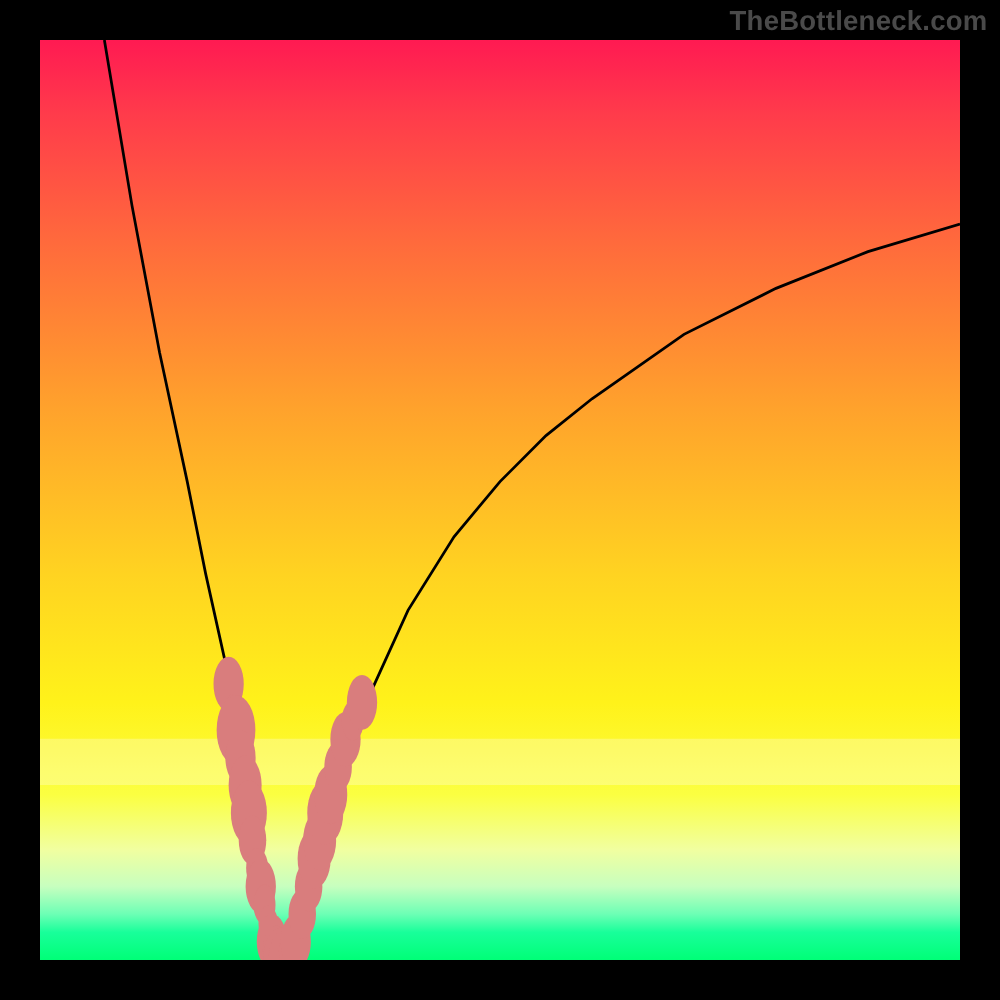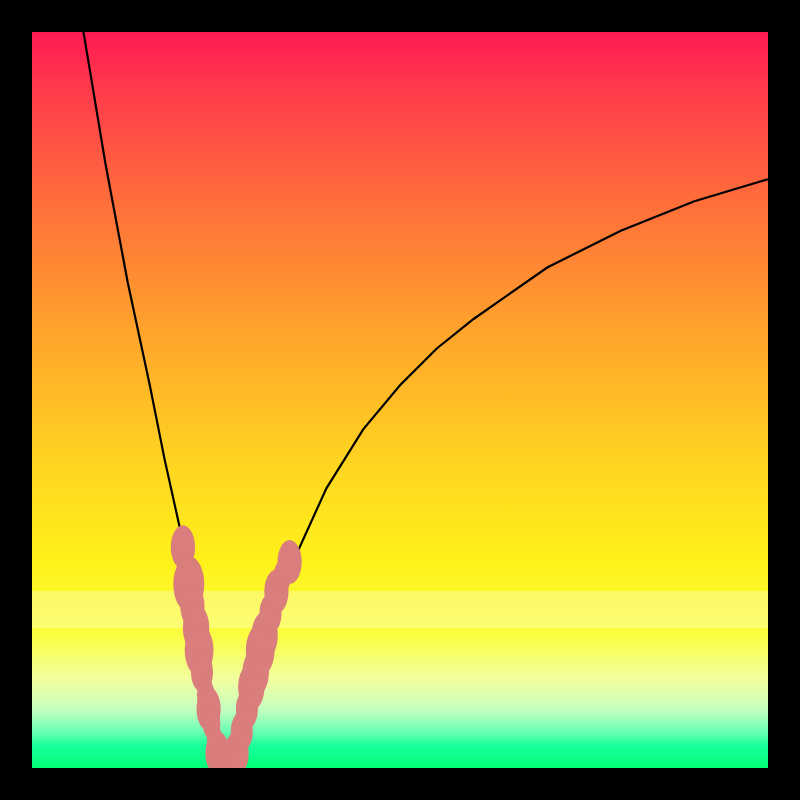--- a/index.html
+++ b/index.html
@@ -79,6 +79,7 @@
 <body>
 
 <div class="frame">
+  <div class="watermark">TheBottleneck.com</div>
 
   <div class="plot-area">
     <div class="gradient"></div>

